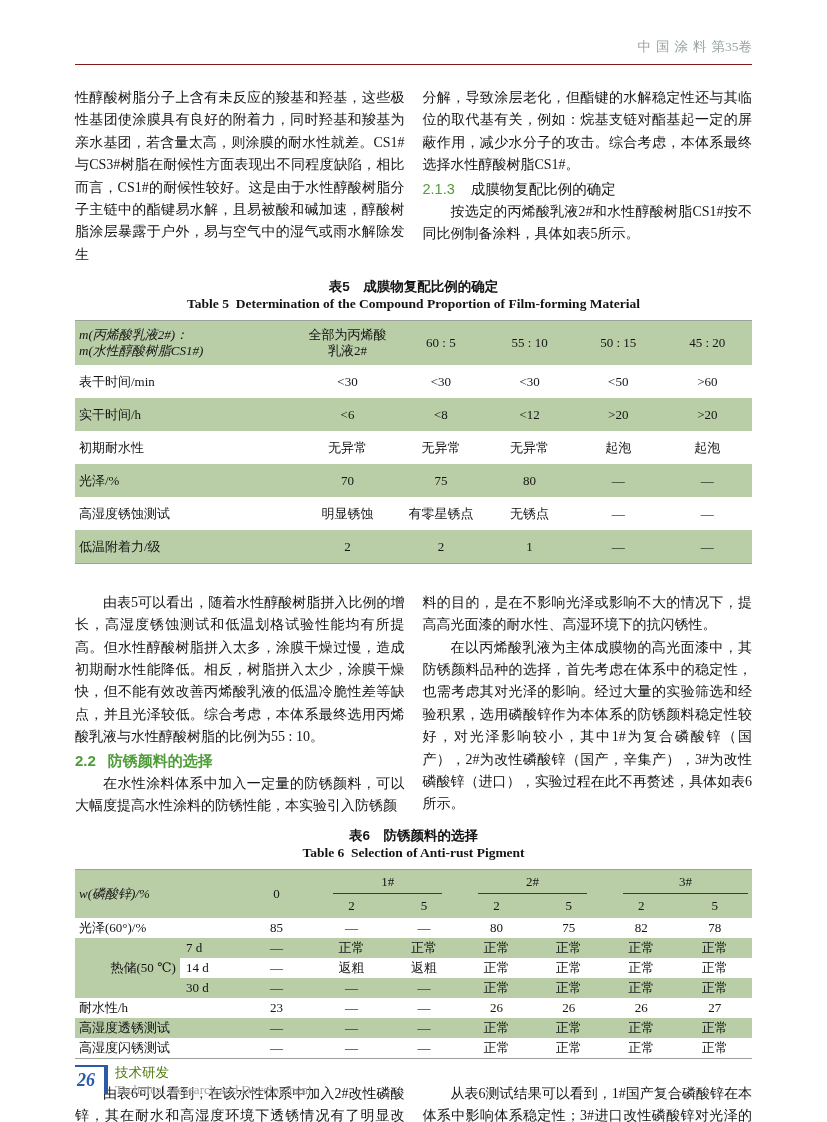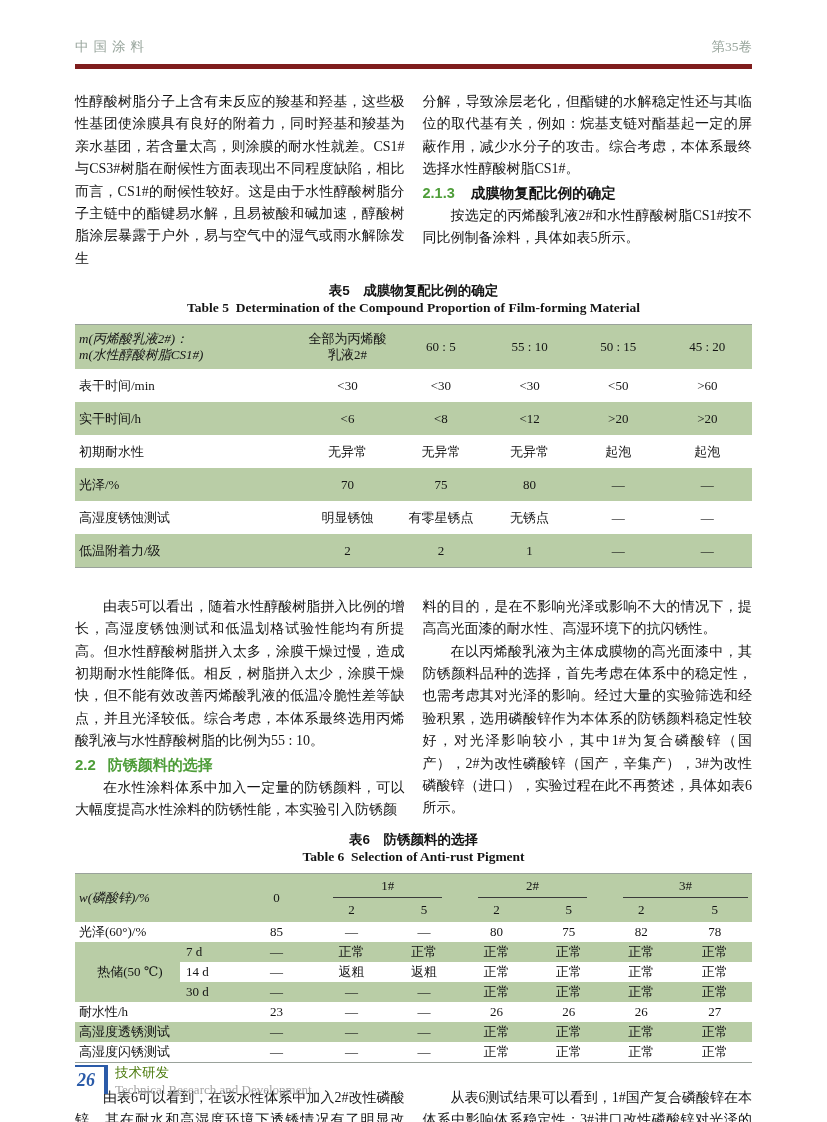--- a/index.html
+++ b/index.html
@@ -11,9 +11,9 @@
   }
   
   .runhead {
-    display:flex; justify-content:space-between; align-items:flex-end;
+    display:flex; justify-content:flex-end; align-items:flex-end;
     color:#99a69d; font-size:13.5px; padding-bottom:8px;
-    border-bottom:5px solid #7f1d1d;
+    border-bottom:1px solid #7f1d1d;
   }
   .journal { letter-spacing:5px; }
   

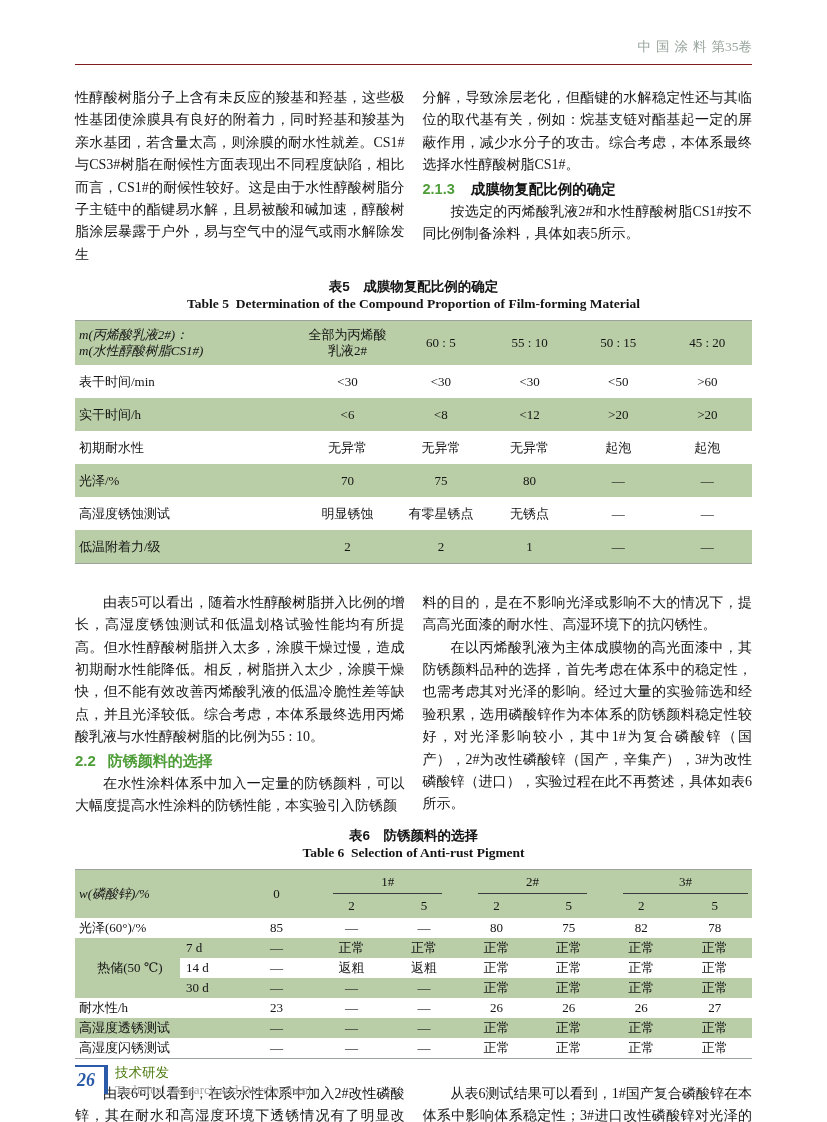--- a/index.html
+++ b/index.html
@@ -24,7 +24,7 @@
   .sec-top { margin-top:22px; }
   .sec-mid { margin-top:28px; }
   .sec-bot { margin-top:24px; }
-  .h3 { font-family:"Liberation Sans","DejaVu Sans",sans-serif; font-size:14.5px; font-weight:bold; line-height:22.4px; margin:1px 0; }
+  .h3 { font-family:"Liberation Sans","DejaVu Sans",sans-serif; font-size:14.5px; font-weight:normal; line-height:22.4px; margin:1px 0; }
   .hnum { color:#4e9d39; margin-right:16px; }
   .h2 { font-family:"Liberation Sans","DejaVu Sans",sans-serif; font-size:15px; font-weight:bold; color:#4e9d39; line-height:22.4px; margin:1px 0; }
   .h2 .hnum { margin-right:12px; }

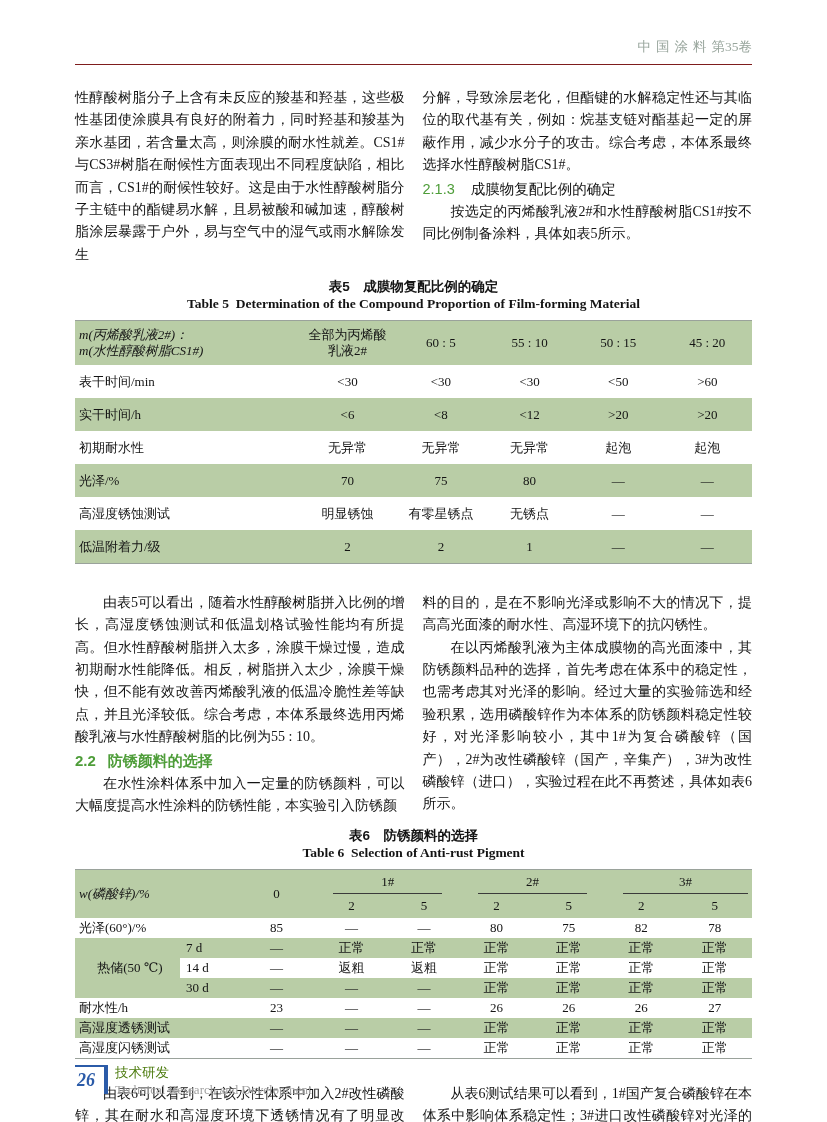--- a/index.html
+++ b/index.html
@@ -45,7 +45,7 @@
   .t5 tbody td { height:33px; }
   .t6 tbody td { height:20px; }
   .t6 .sublabel { text-align:left; padding-left:6px; }
-  .t6 .groupcell { background:#b9cda6; text-align:center; padding-left:9px; }
+  .t6 .groupcell { background:#b9cda6; text-align:right; padding-left:9px; }
   .grp-inner { display:block; margin:0 14px; padding:2px 0 3px 0; border-bottom:1px solid #3a3a3a; }
   .grp-inner.grp-last { margin-right:0; }
   .t6 .subhead th { padding-top:2px; padding-bottom:4px; }

